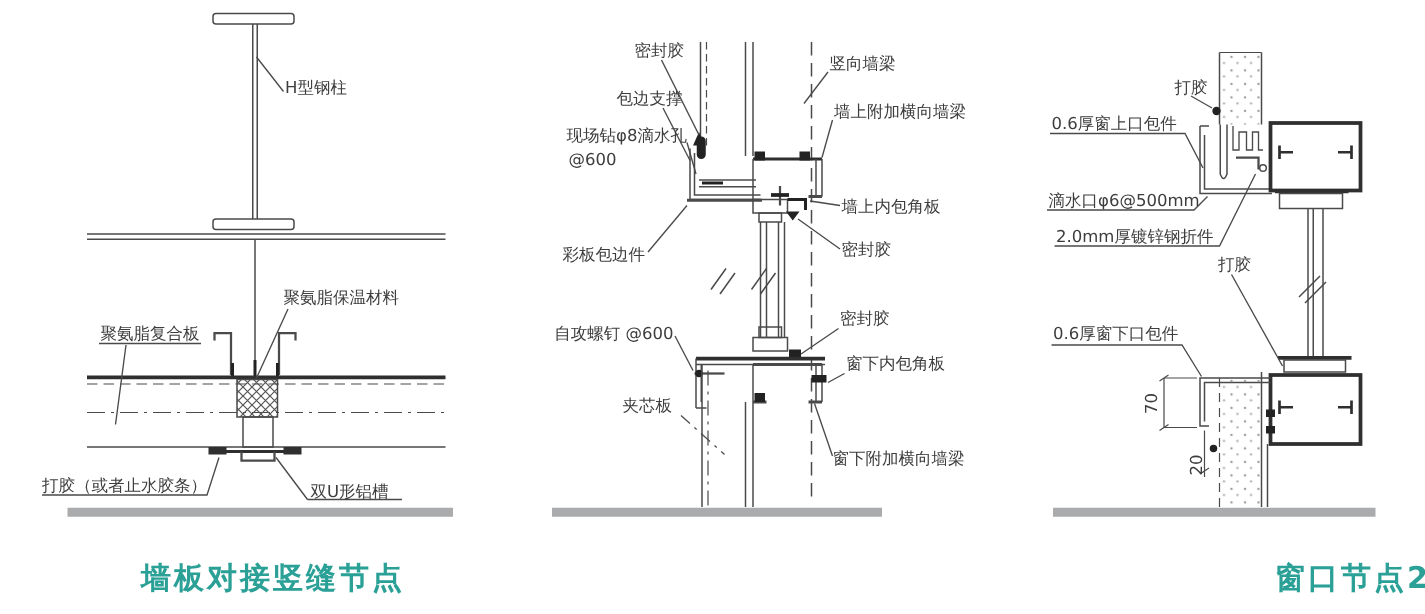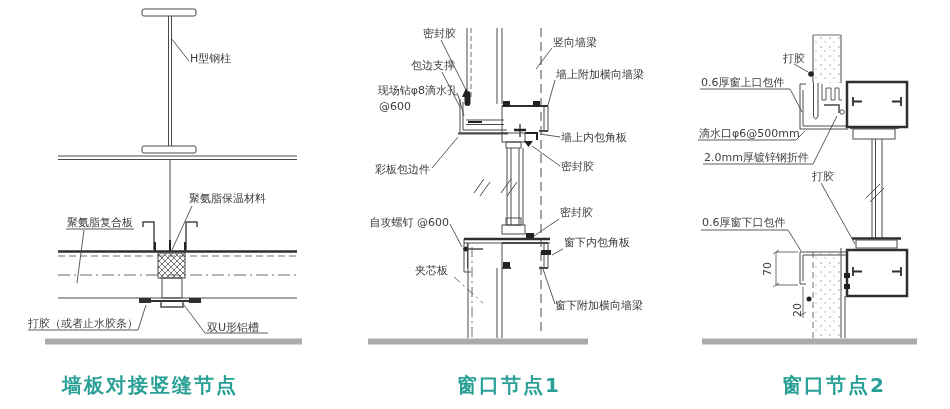--- a/index.html
+++ b/index.html
@@ -7,7 +7,7 @@
          font-family:"DejaVu Sans",sans-serif;}
   #stage svg{position:absolute;left:0;top:0;}
   svg text{font-family:"DejaVu Sans",sans-serif;font-size:11px;fill:#3d3d3d;}
-  .title{position:absolute;top:372px;width:240px;text-align:center;
+  .title{position:absolute;top:372px;width:240px;text-align:right;
          font-size:20px;font-weight:bold;letter-spacing:2px;color:#2aa096;}
   .t1{left:30px;} .t2{left:389px;} .t3{left:714px;}
 </style>

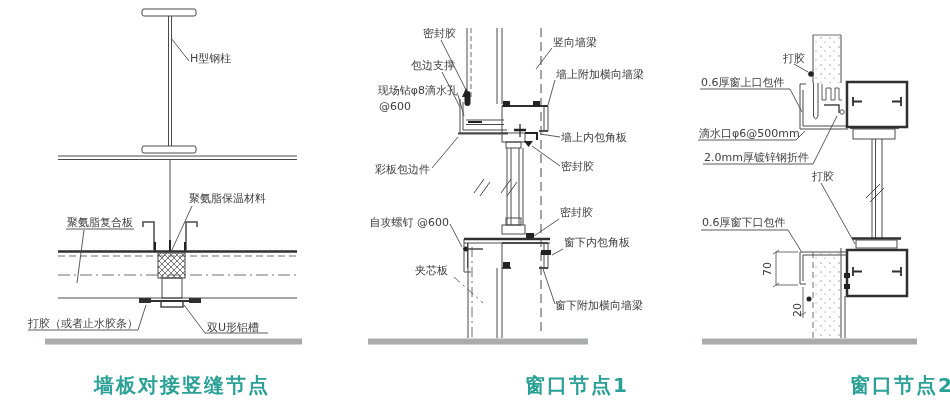--- a/index.html
+++ b/index.html
@@ -247,7 +247,6 @@
 </svg>
 
 <div class="title t1">墙板对接竖缝节点</div>
-<div class="title t2">窗口节点1</div>
 <div class="title t3">窗口节点2</div>
 
 </div>

